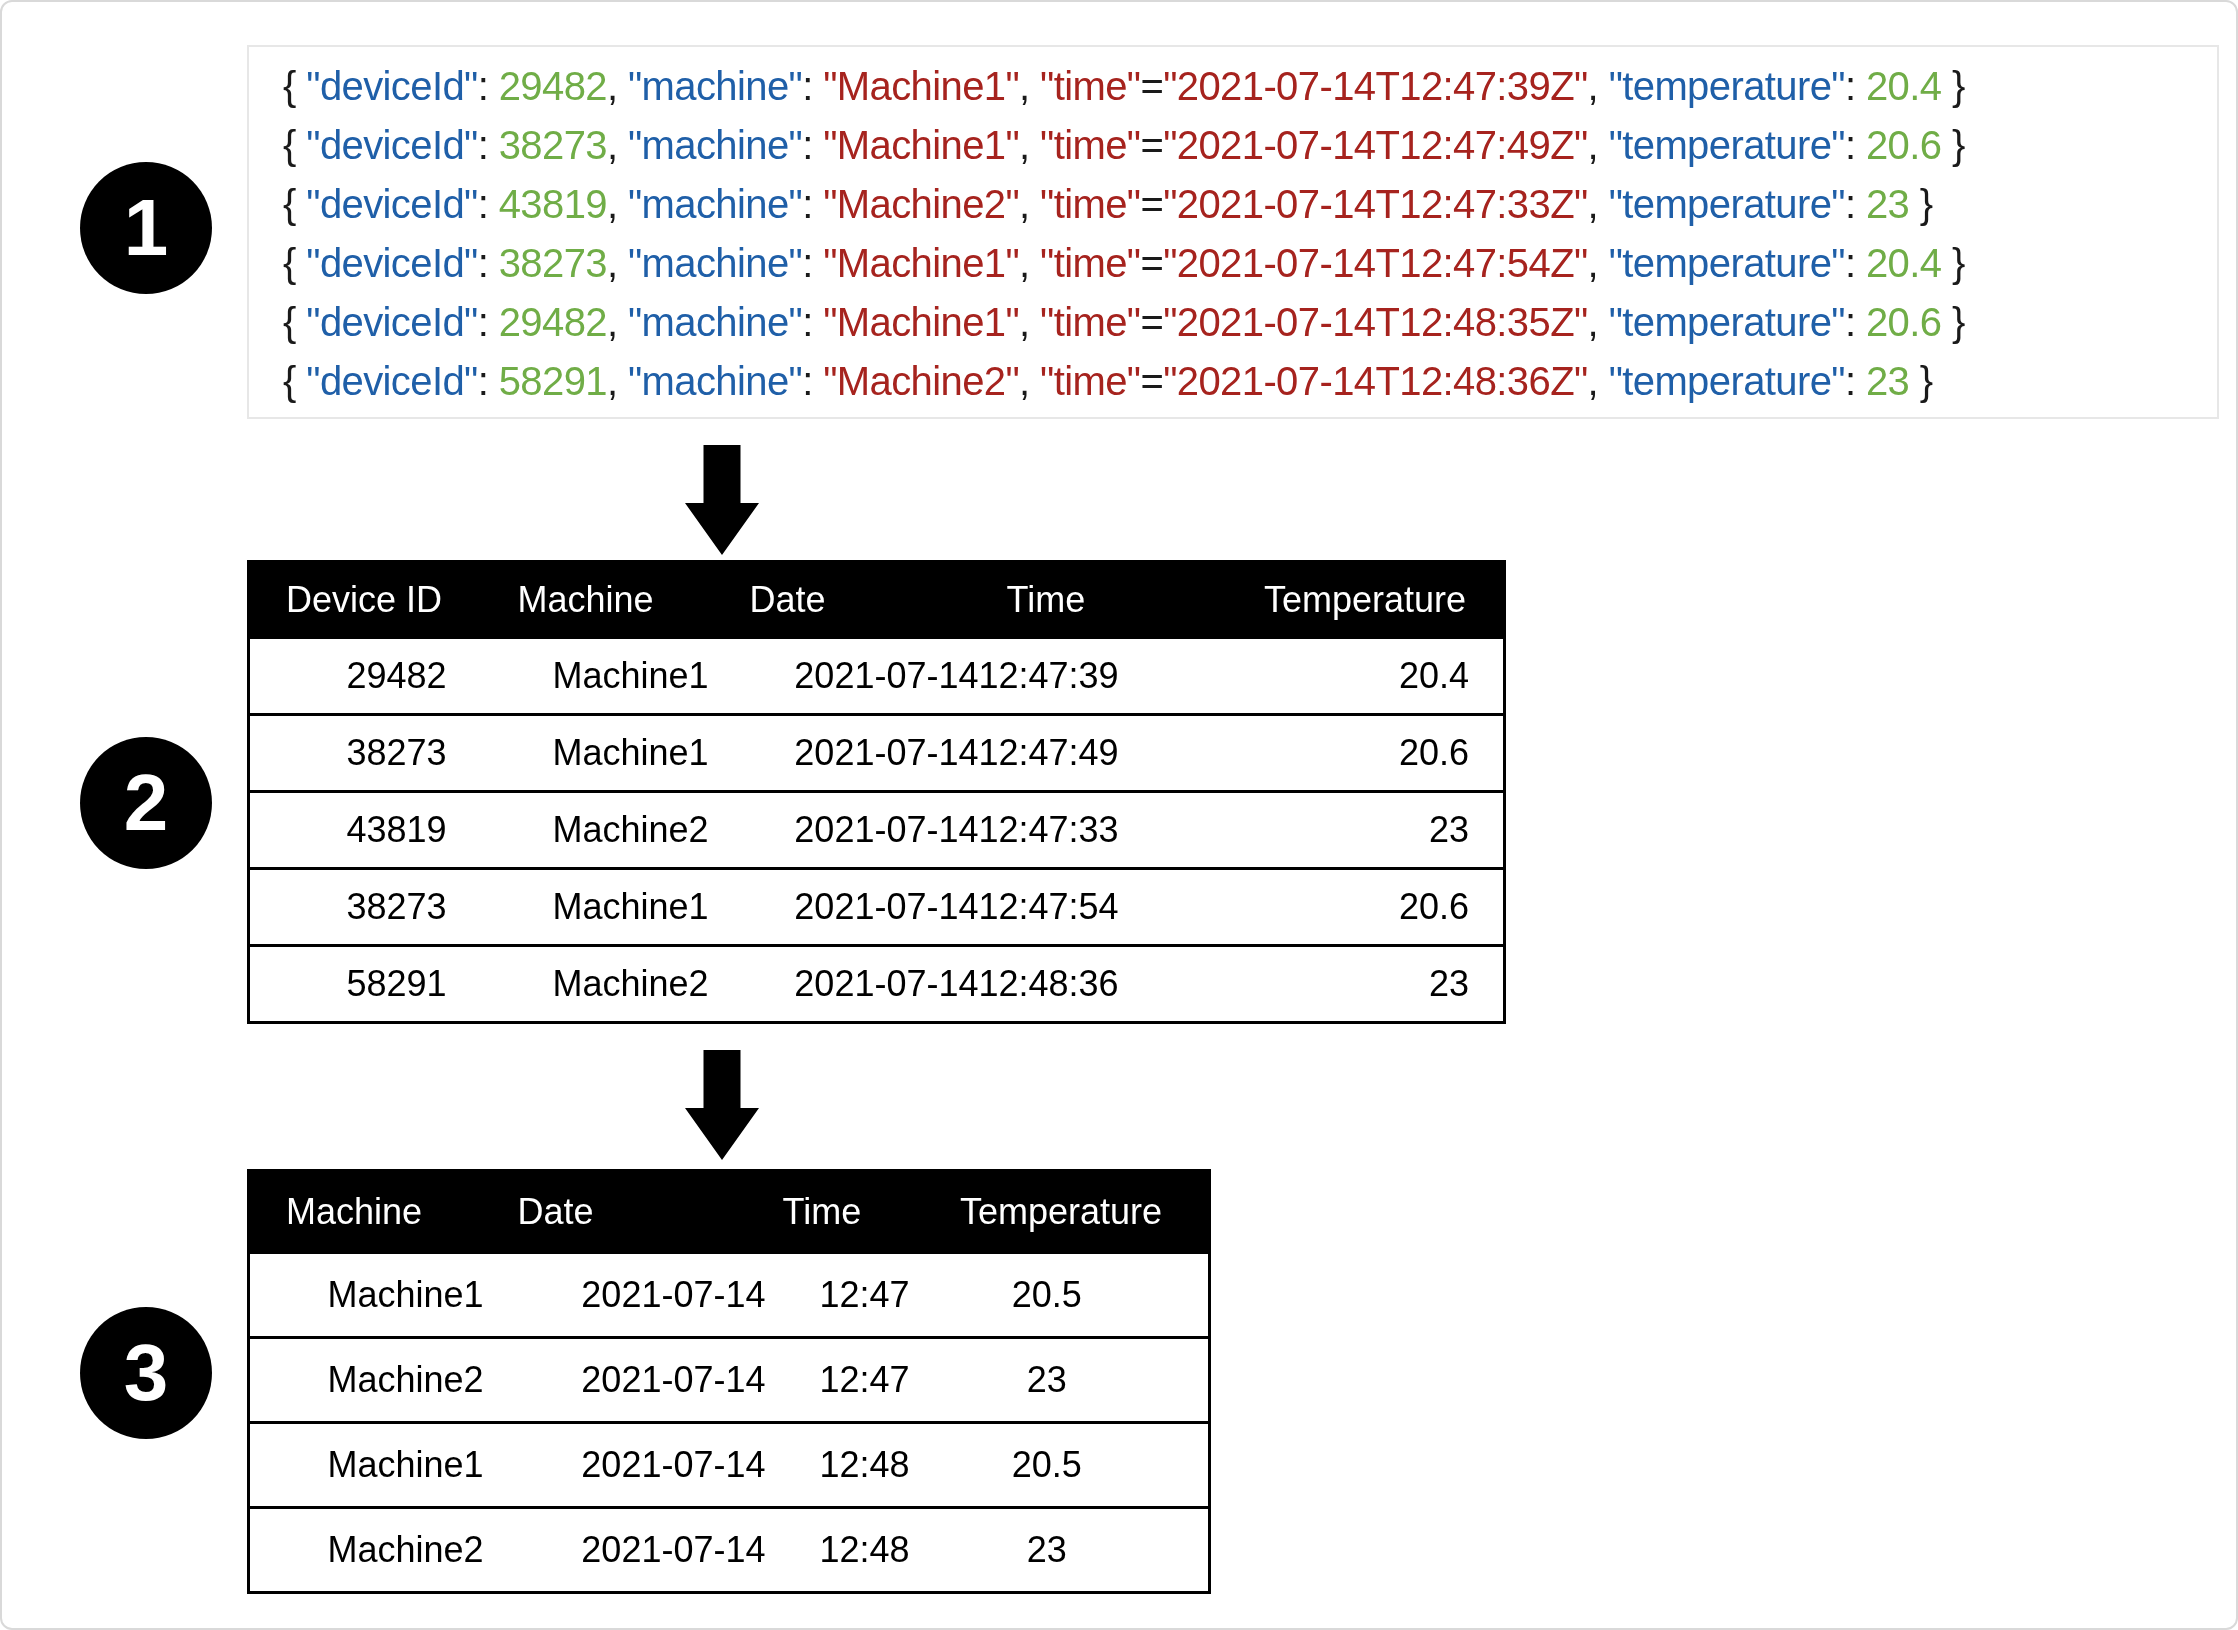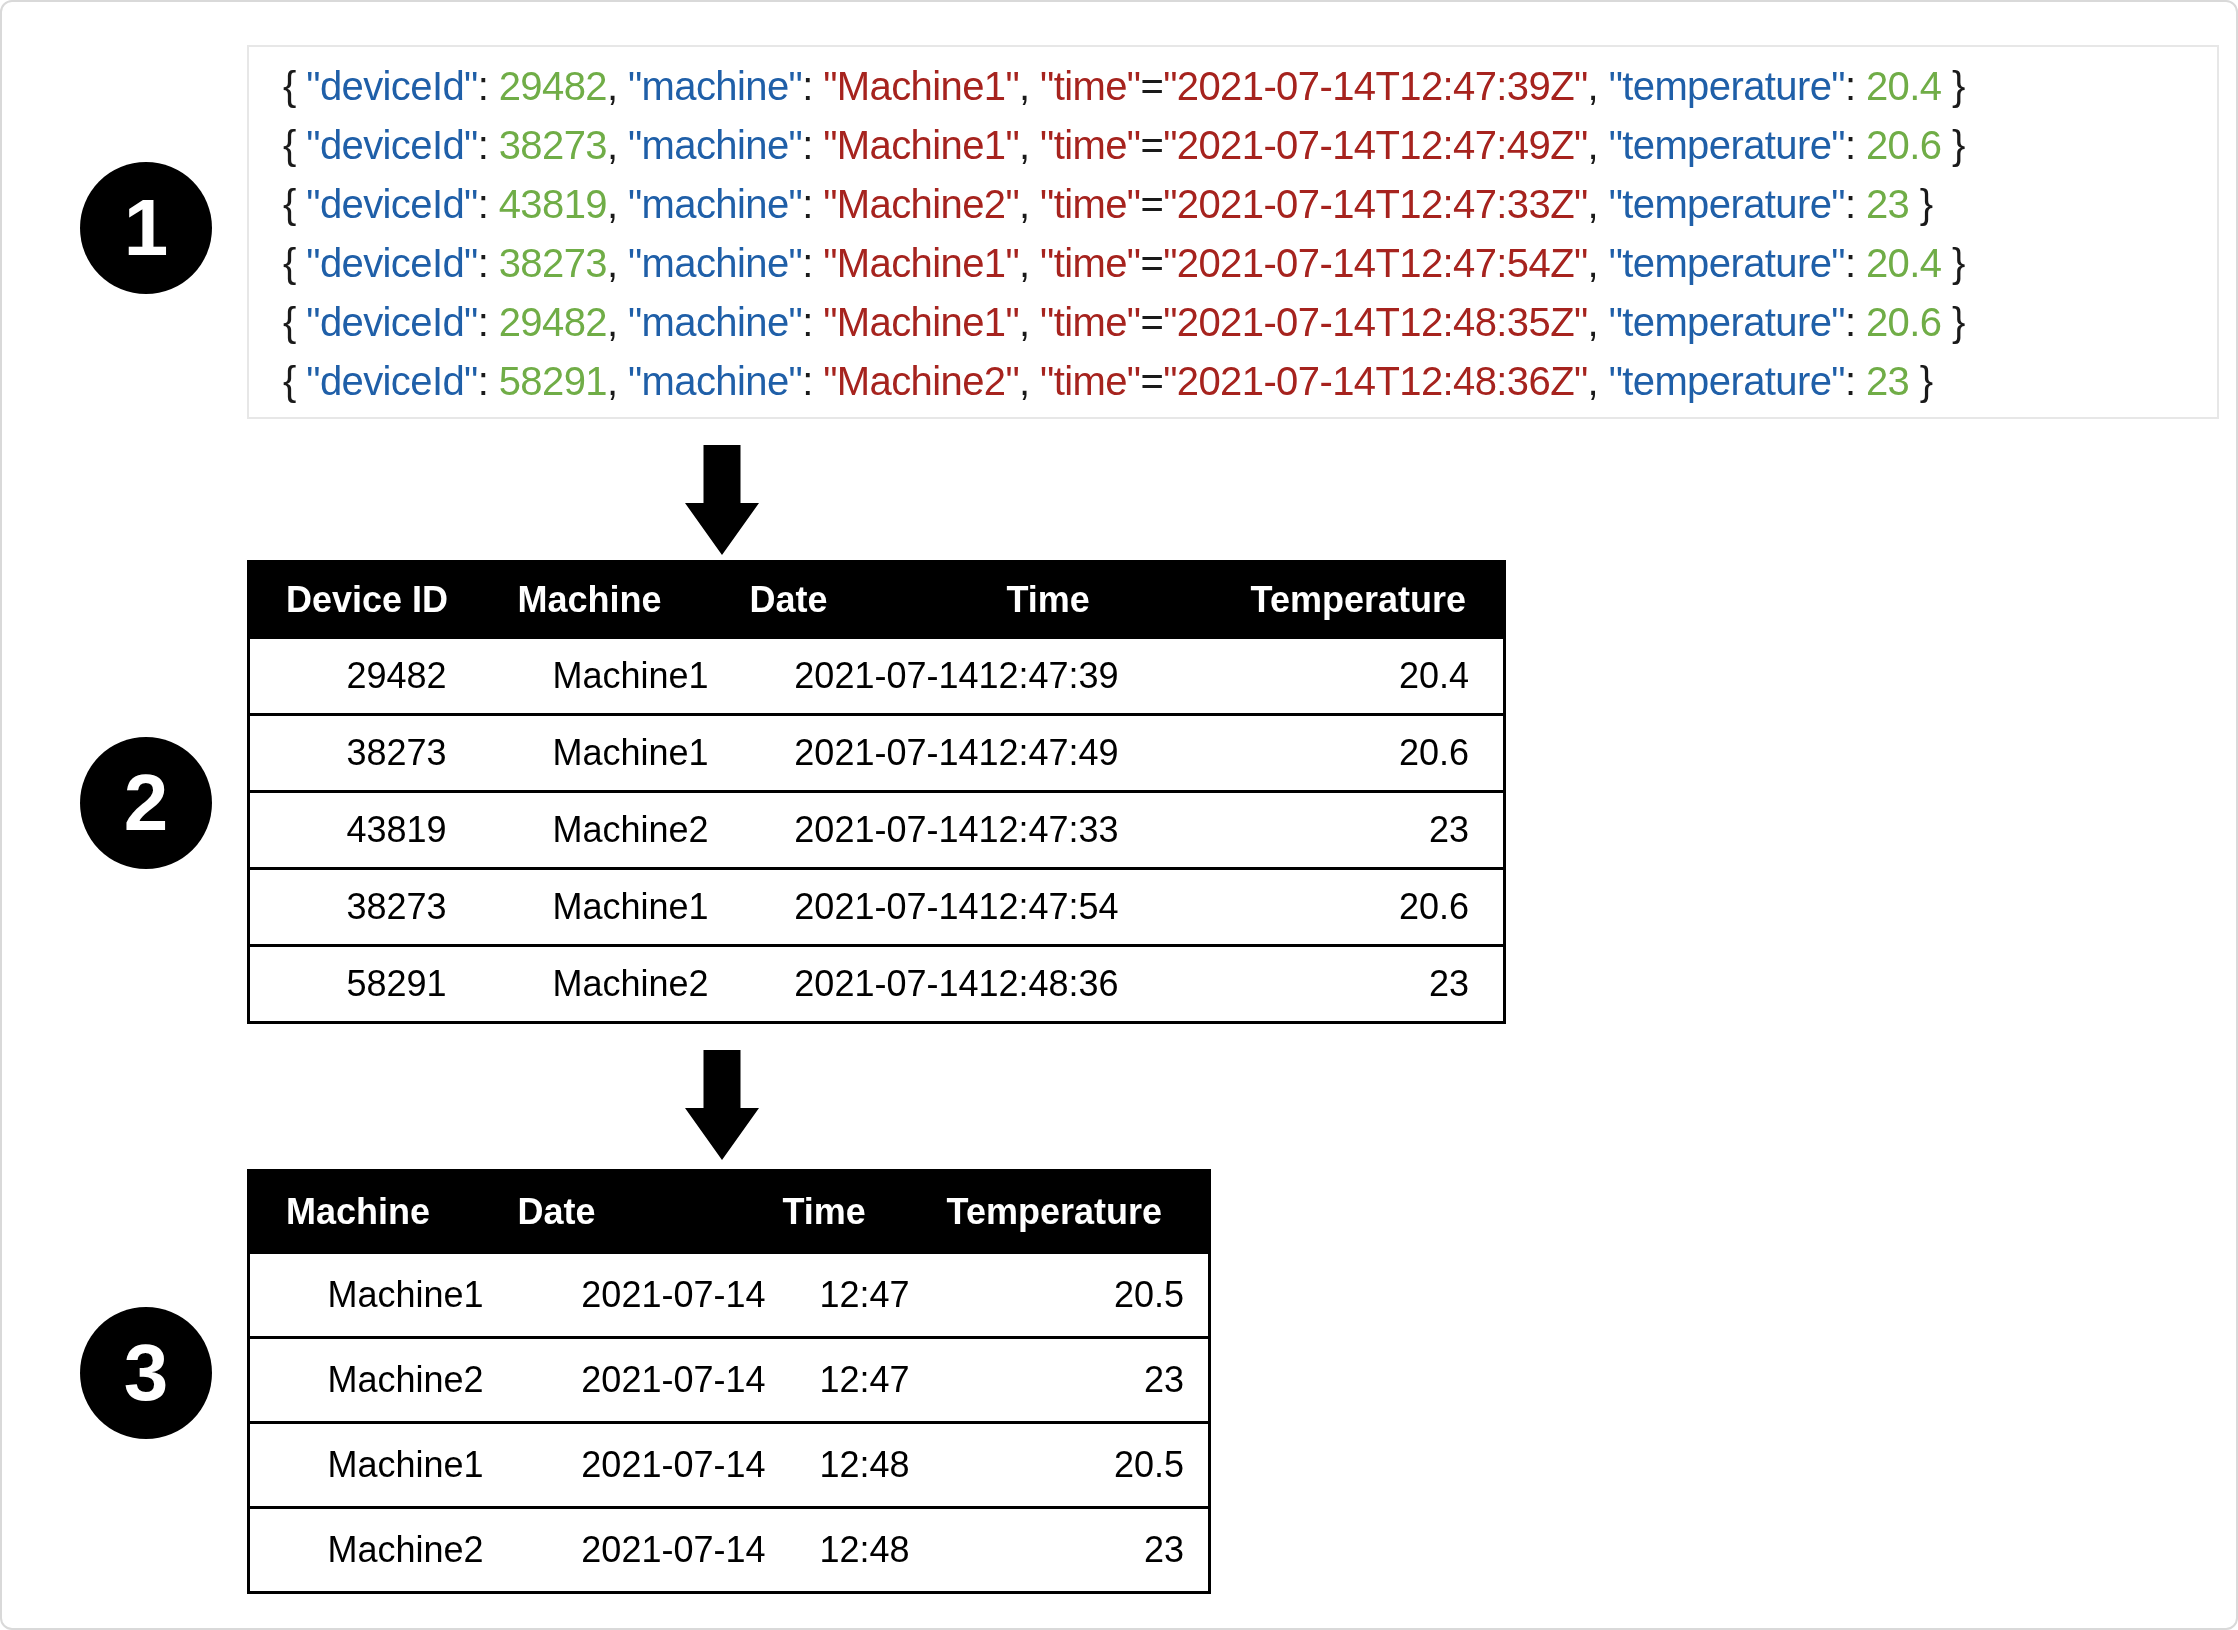--- a/index.html
+++ b/index.html
@@ -59,7 +59,7 @@
   table.data-table th{
     background:var(--table_header_bg,#000);
     color:var(--table_header_text,#fff);
-    font-weight:700;
+    font-weight:400;
     text-align:left;
     white-space:nowrap;
     padding:0;

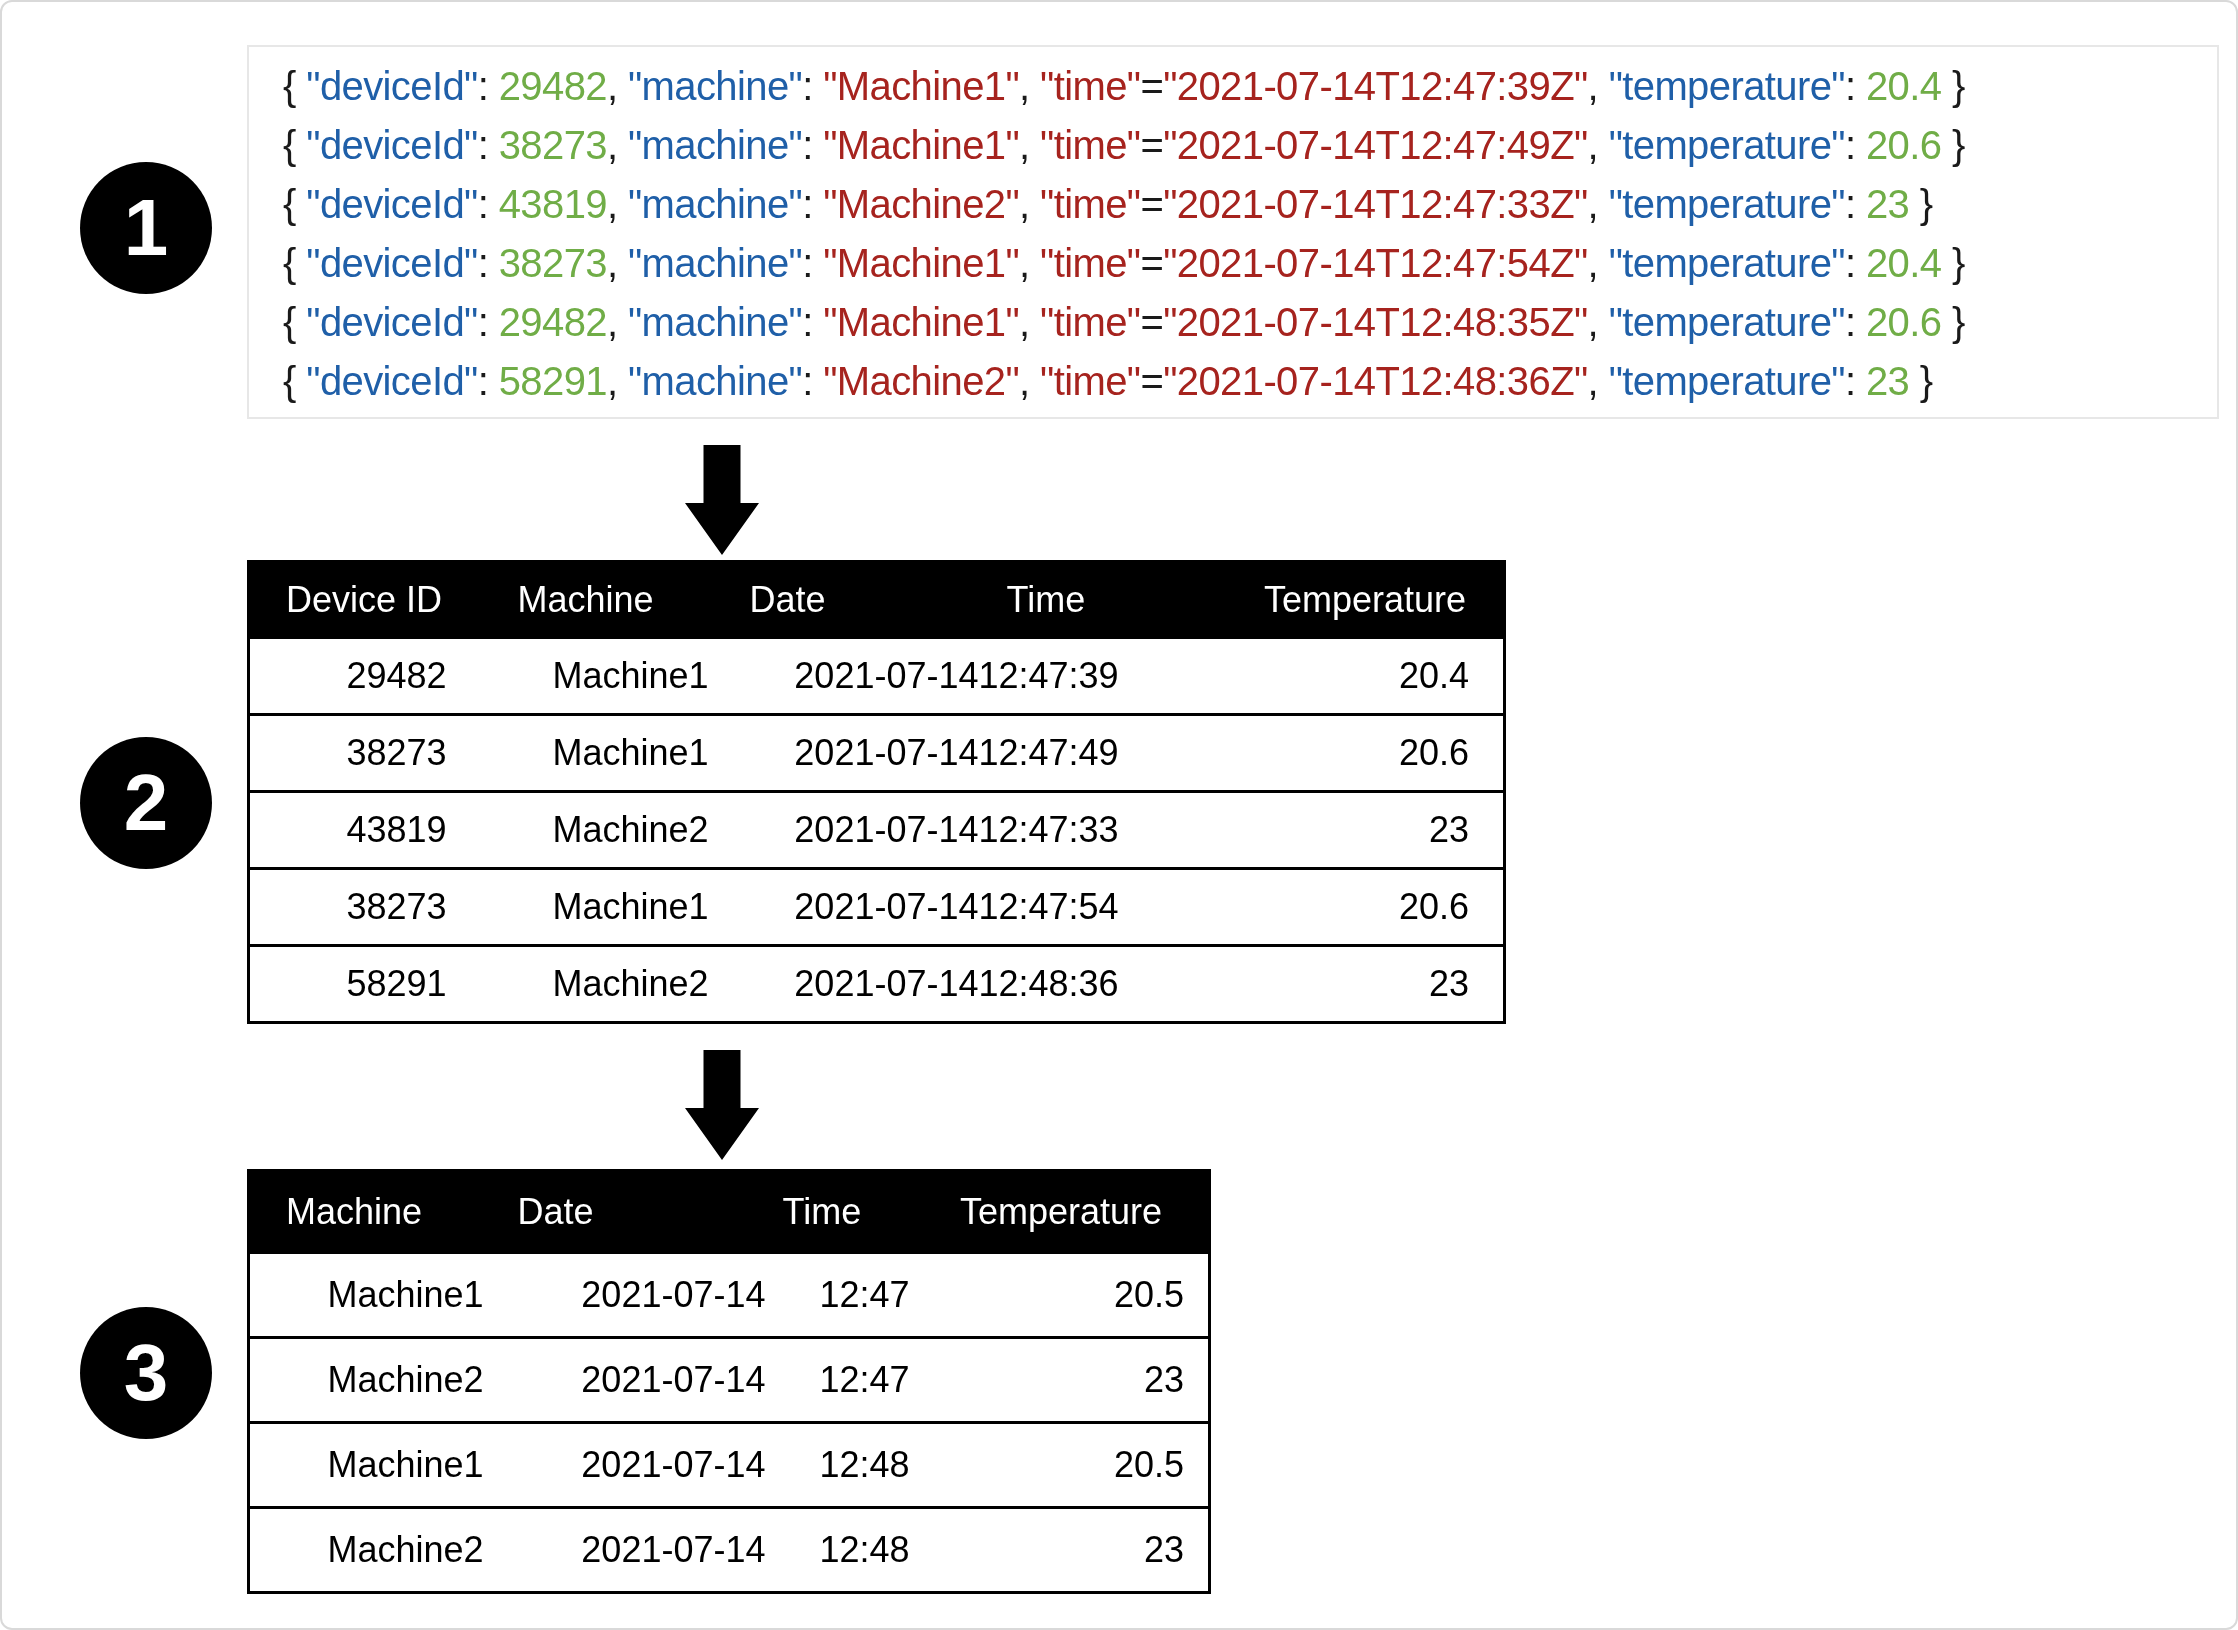--- a/index.html
+++ b/index.html
@@ -101,7 +101,7 @@
   .agg-table td.c0{padding-left:38px;}
   .agg-table td.c1{padding-left:39px;}
   .agg-table td.c2{padding-left:23px;}
-  .agg-table td.c3{text-align:right;padding-right:24px;}
+  .agg-table td.c3{text-align:center;padding-right:24px;}
 </style>
 </head>
 <body>

